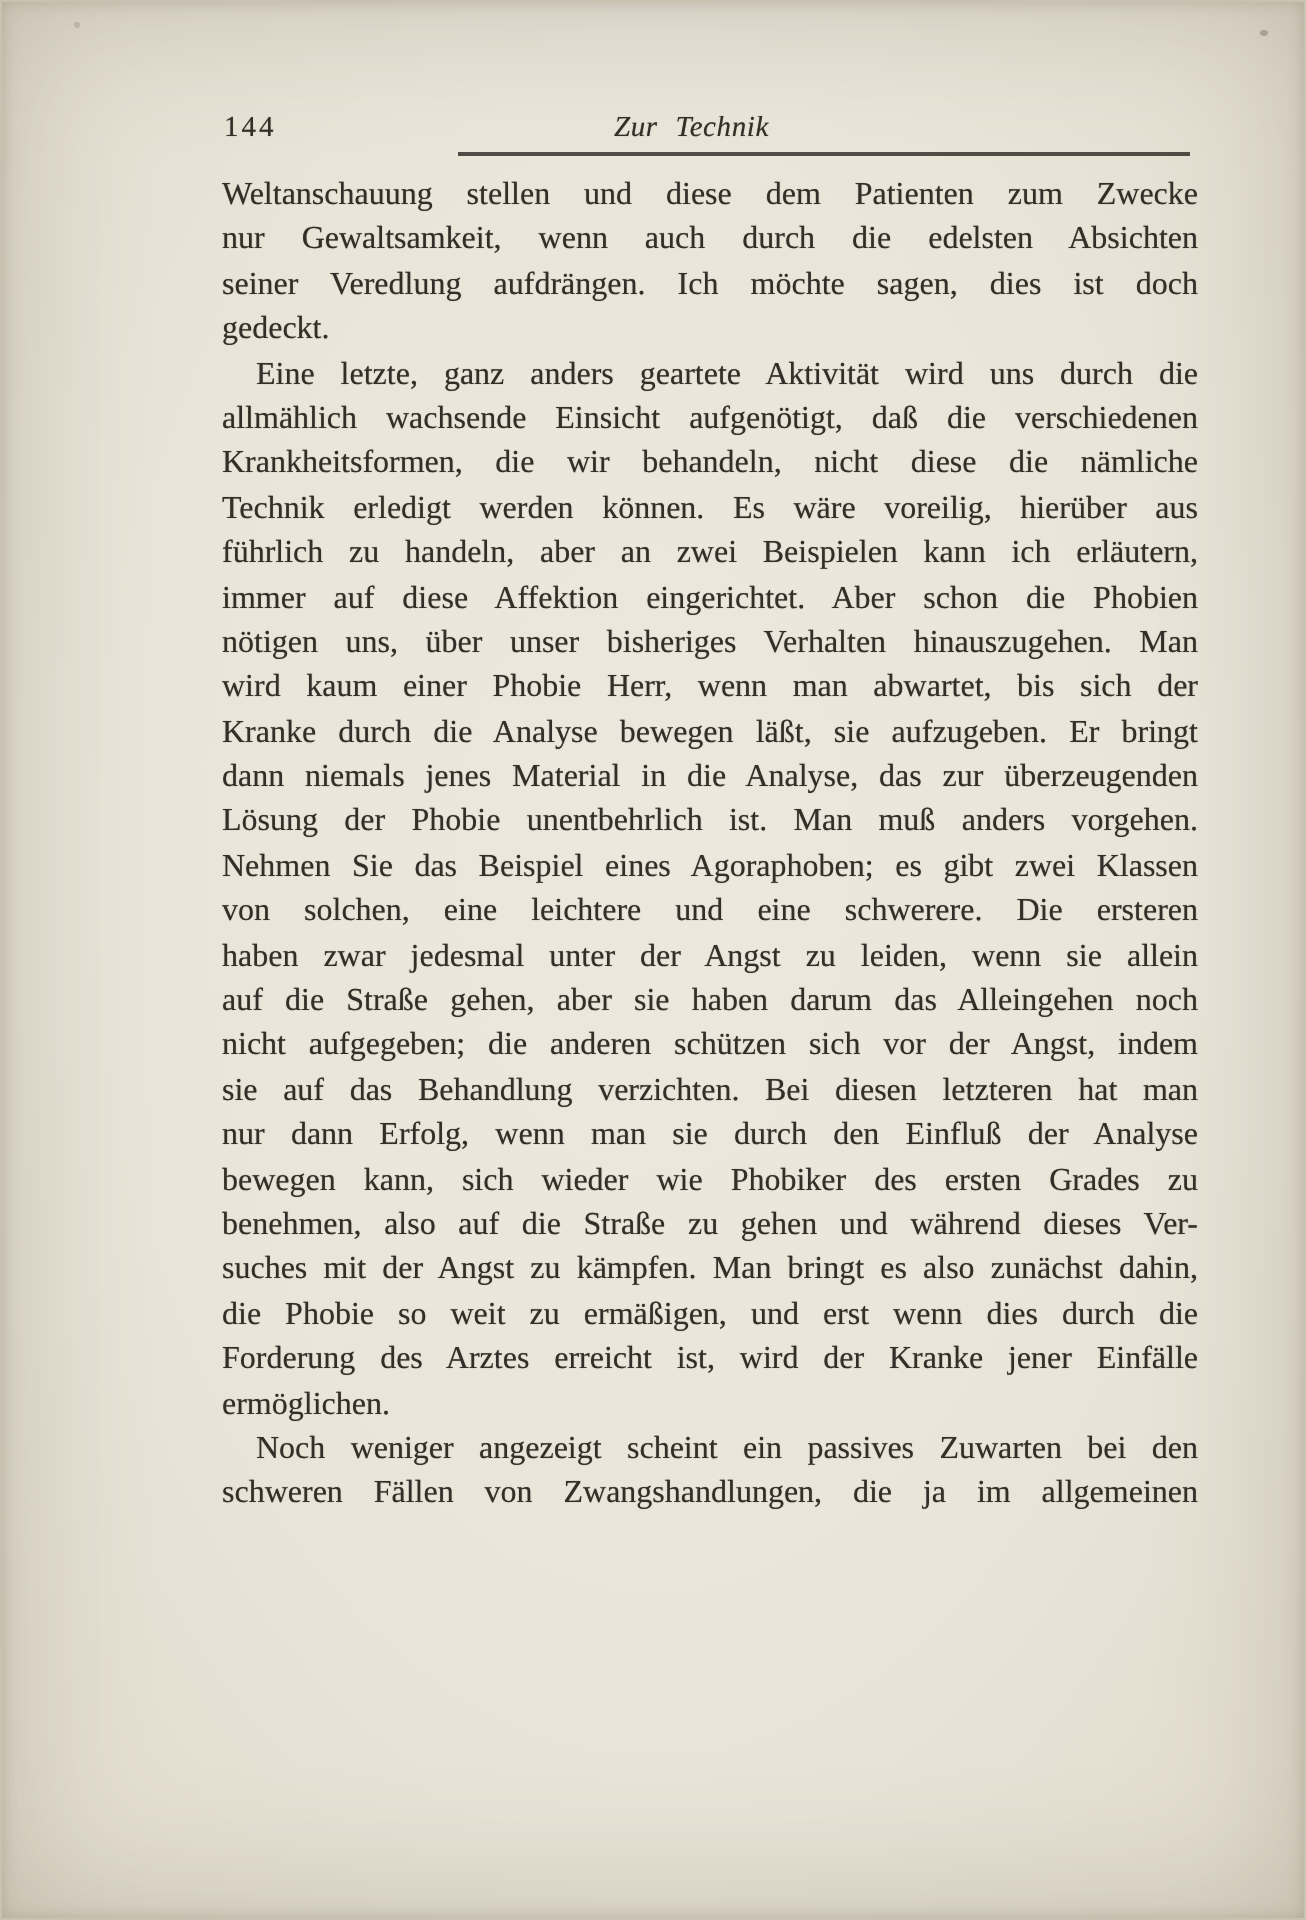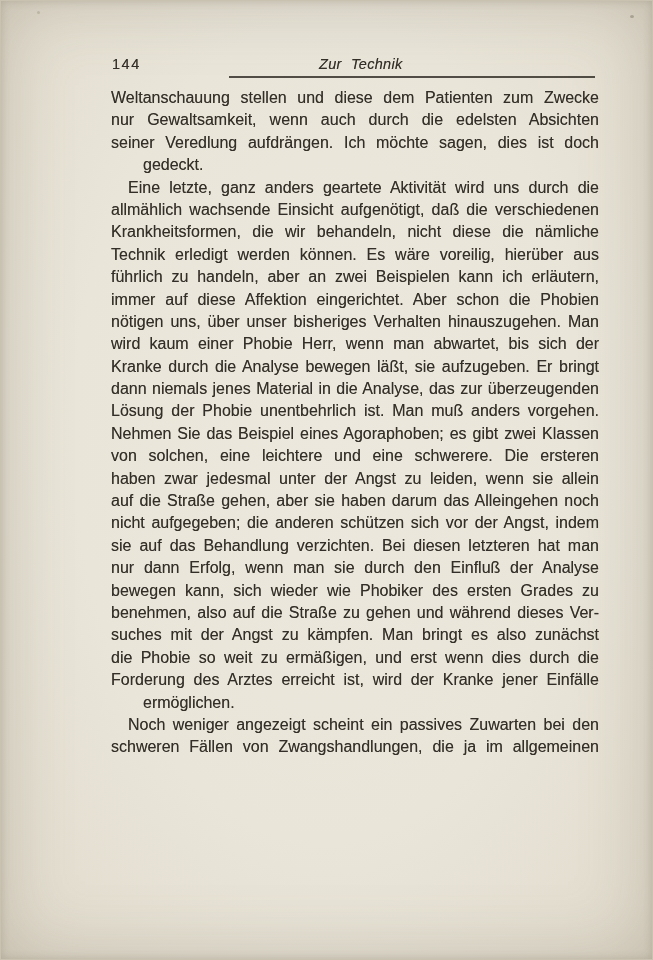--- a/index.html
+++ b/index.html
@@ -14,7 +14,7 @@
     border: 1px solid #c9c2b1;
     box-sizing: border-box;
     overflow: hidden;
-    font-family: Liberation Sans, sans-serif;
+    font-family: Liberation Serif, serif;
     color: #332e27;
   }
   .header-area { position: absolute; left: 0; top: 0; width: 100%; }

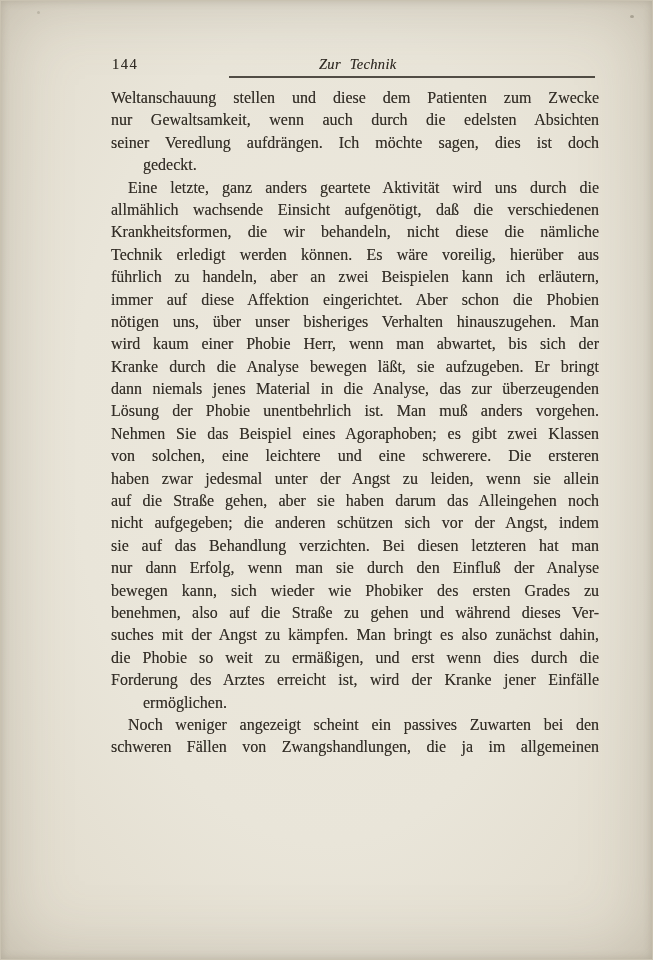--- a/index.html
+++ b/index.html
@@ -35,7 +35,6 @@
     word-spacing: 5px;
     letter-spacing: 0.3px;
     text-shadow: 0 0 0.5px rgba(51,46,39,0.55);
-    margin-left: 12px;
   }
   .header-rule {
     position: absolute;

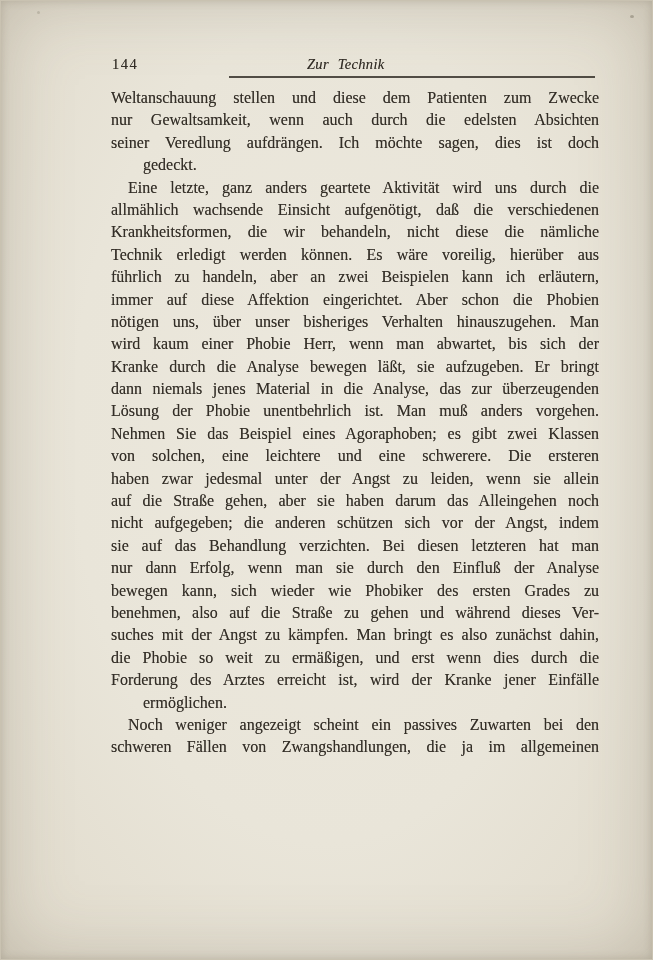--- a/index.html
+++ b/index.html
@@ -61,7 +61,7 @@
     white-space: normal;
     text-shadow: 0 0 0.5px rgba(51,46,39,0.55);
   }
-  .line.end { text-align-last: left; margin-left: 32px; }
+  .line.end { text-align-last: left; }
   .line.indent { text-indent: 17px; }
   .speck {
     position: absolute;

